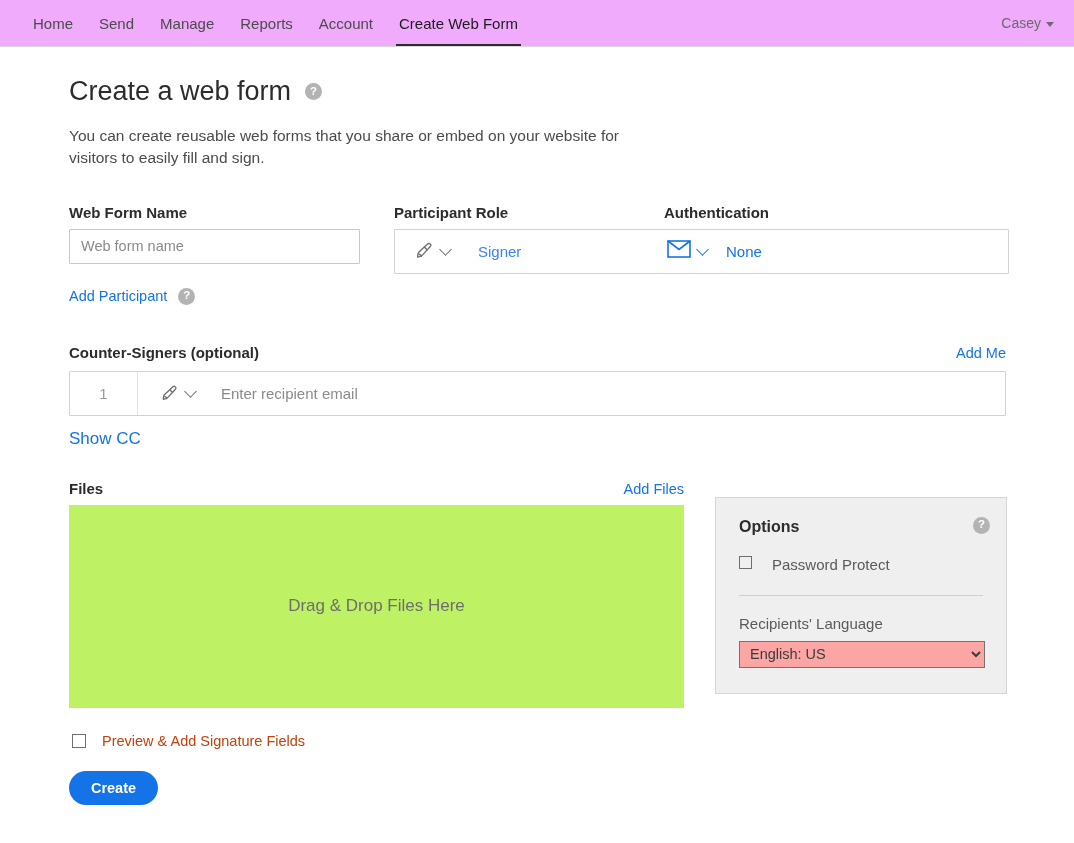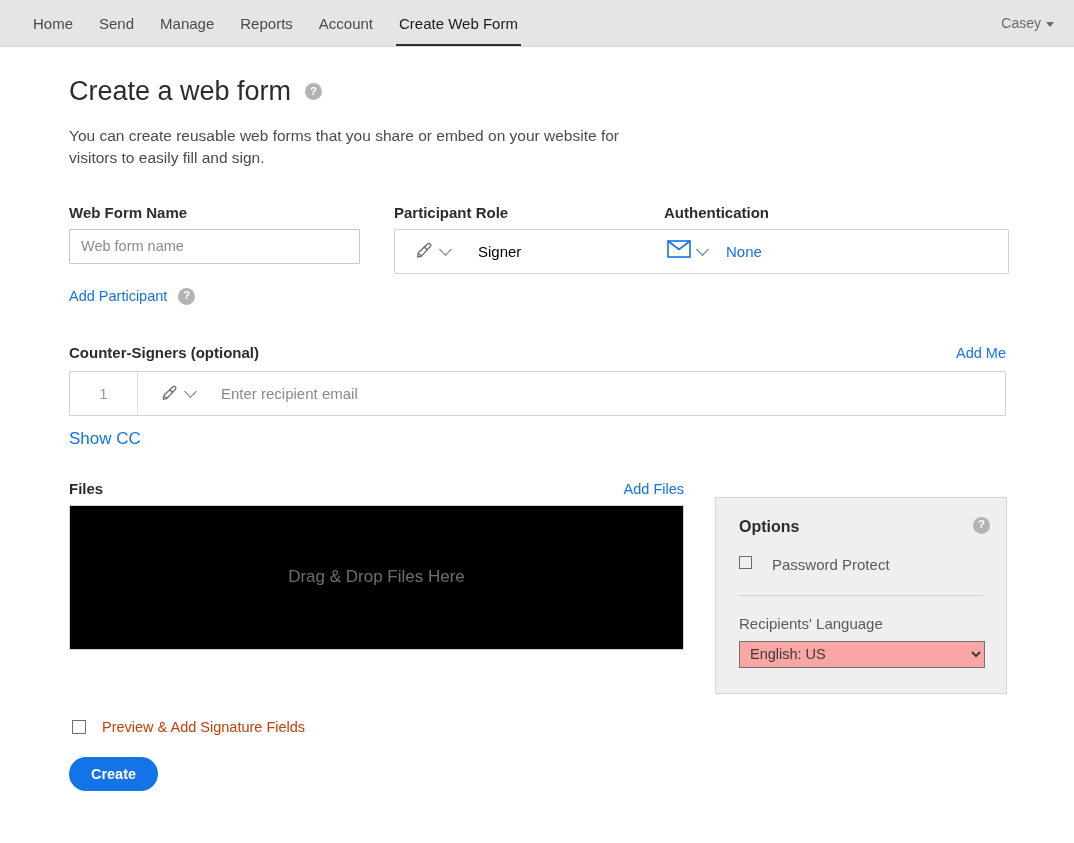--- a/index.html
+++ b/index.html
@@ -20,7 +20,7 @@
   
   .topnav {
     height: 47px;
-    background: #e5e5e5;
+    background: #f0abfc;
     border-bottom: 1px solid #d8d8d8;
     display: flex;
     align-items: stretch;

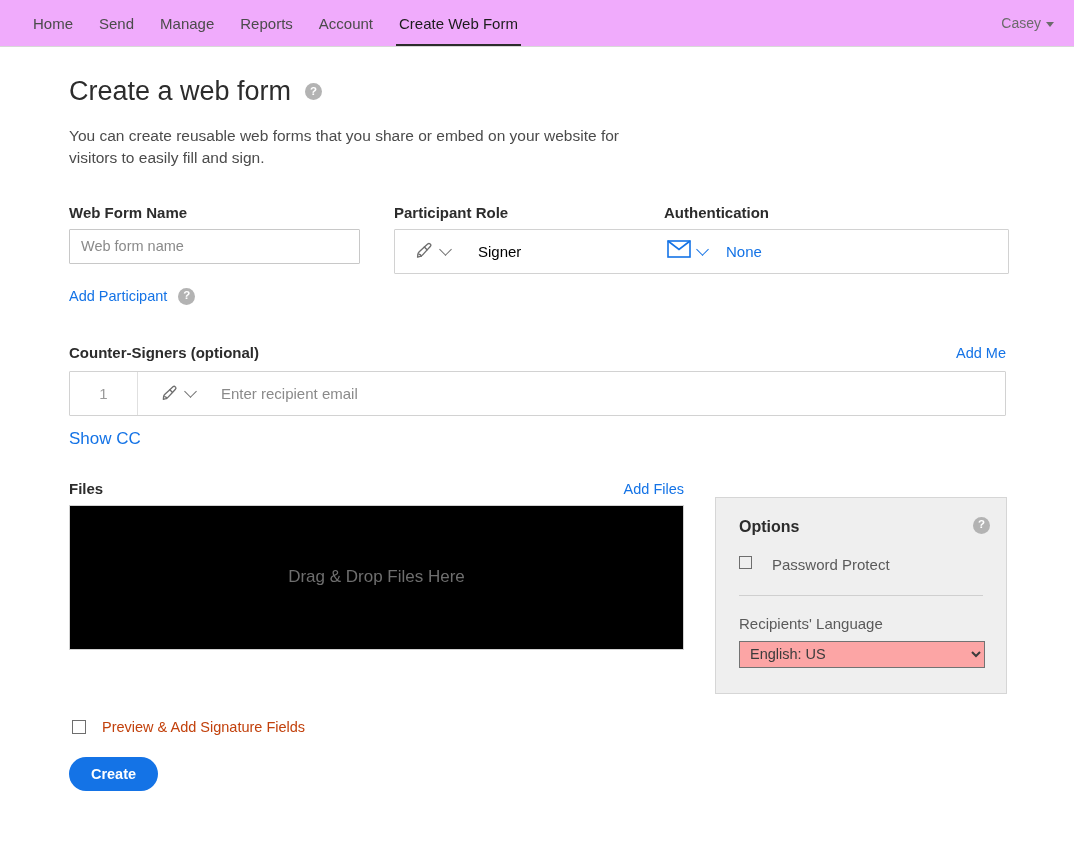--- a/index.html
+++ b/index.html
@@ -176,7 +176,7 @@
   .chev.blue { border-color: #1473e6; }
   .role-text {
     font-size: 15px;
-    color: #000000;
+    color: #3b82f6;
     margin-left: 28px;
   }
   .pb-auth {

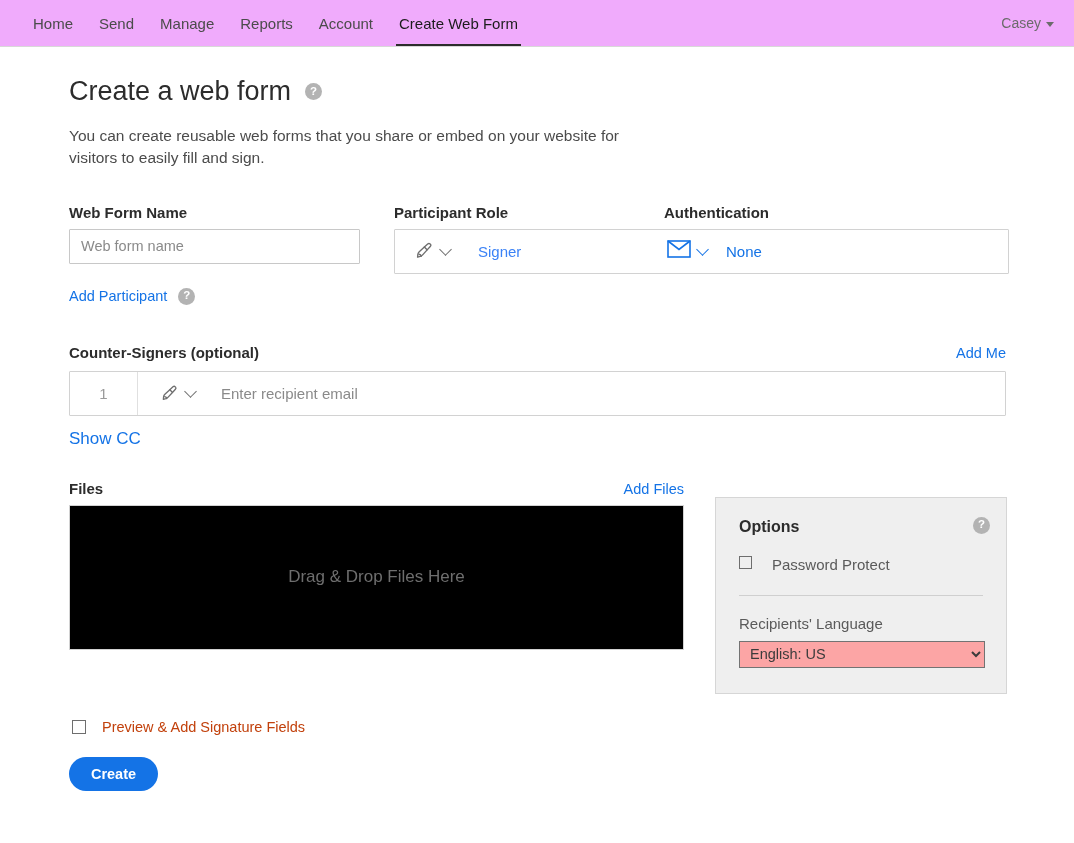--- a/index.html
+++ b/index.html
@@ -269,9 +269,9 @@
   .dropzone {
     margin-top: 8px;
     width: 615px;
-    height: 145px;
+    height: 203px;
     border: 1px solid #d2d2d2;
-    background: #000000;
+    background: #bef264;
     display: flex;
     align-items: center;
     justify-content: center;

